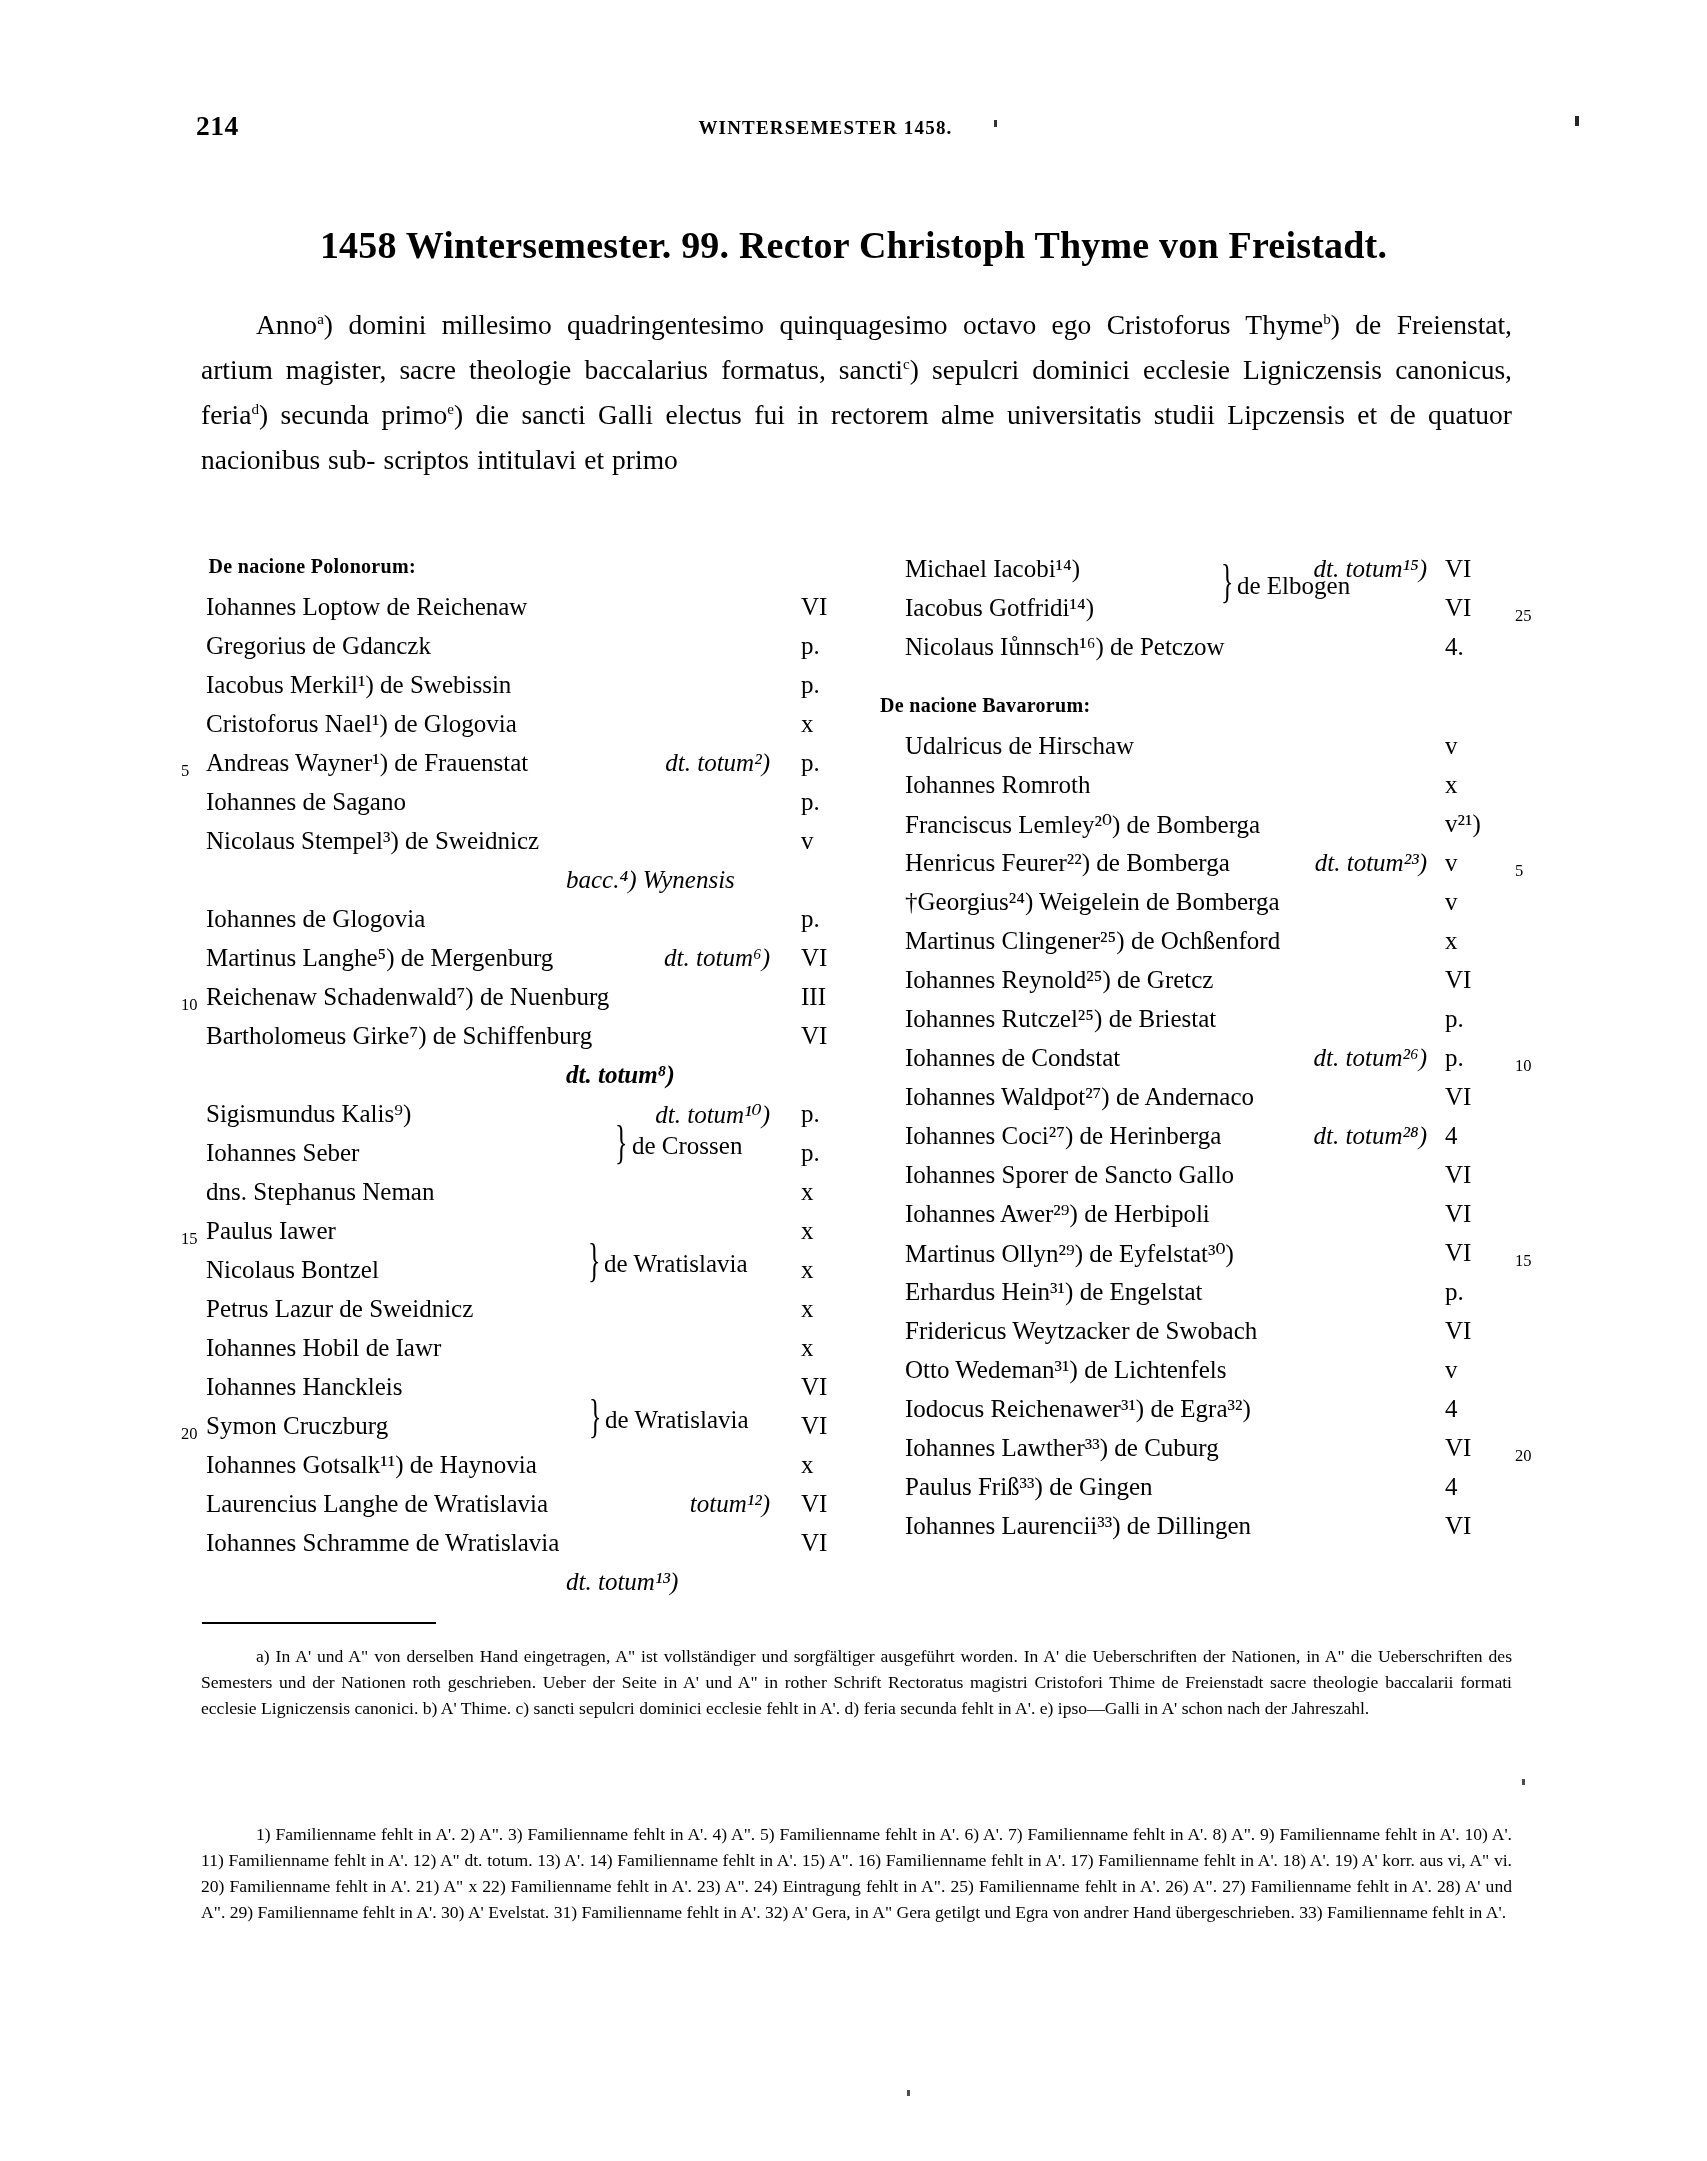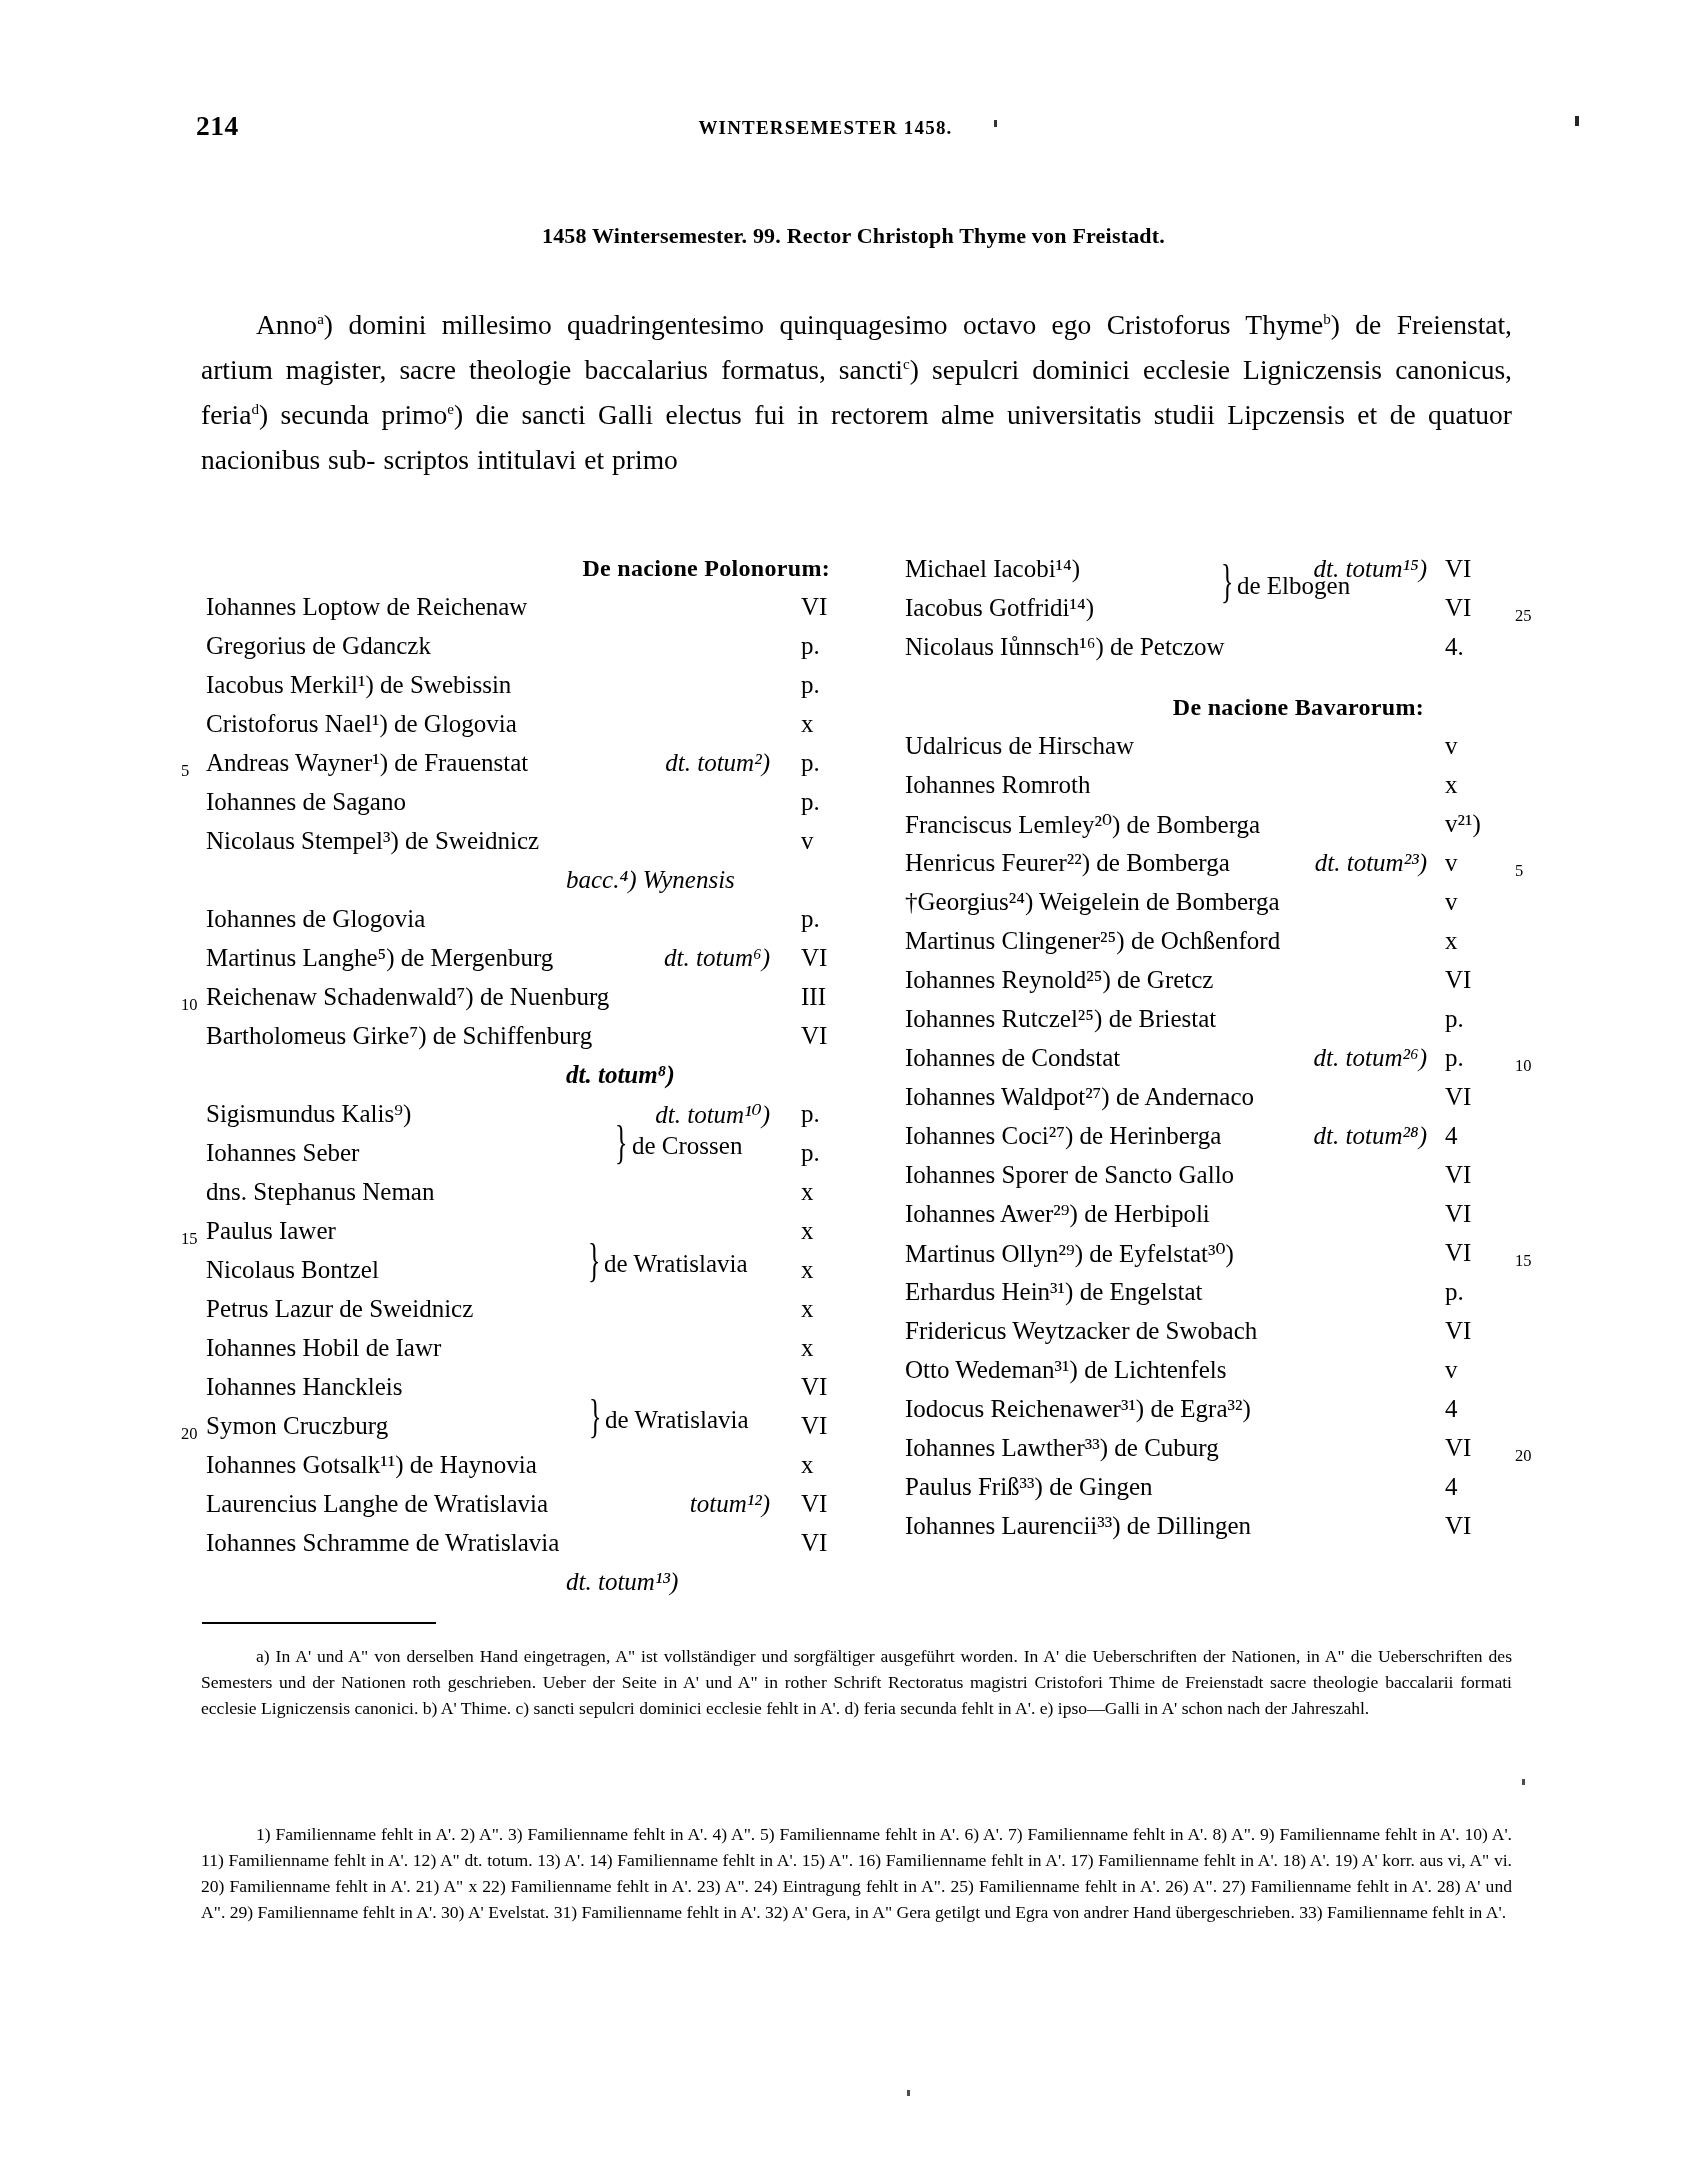--- a/index.html
+++ b/index.html
@@ -72,7 +72,7 @@
     left: 0;
     width: 1707px;
     text-align: center;
-    font-size: 22px;
+    font-size: 38px;
     font-weight: 700;
     letter-spacing: 0.2px;
   }

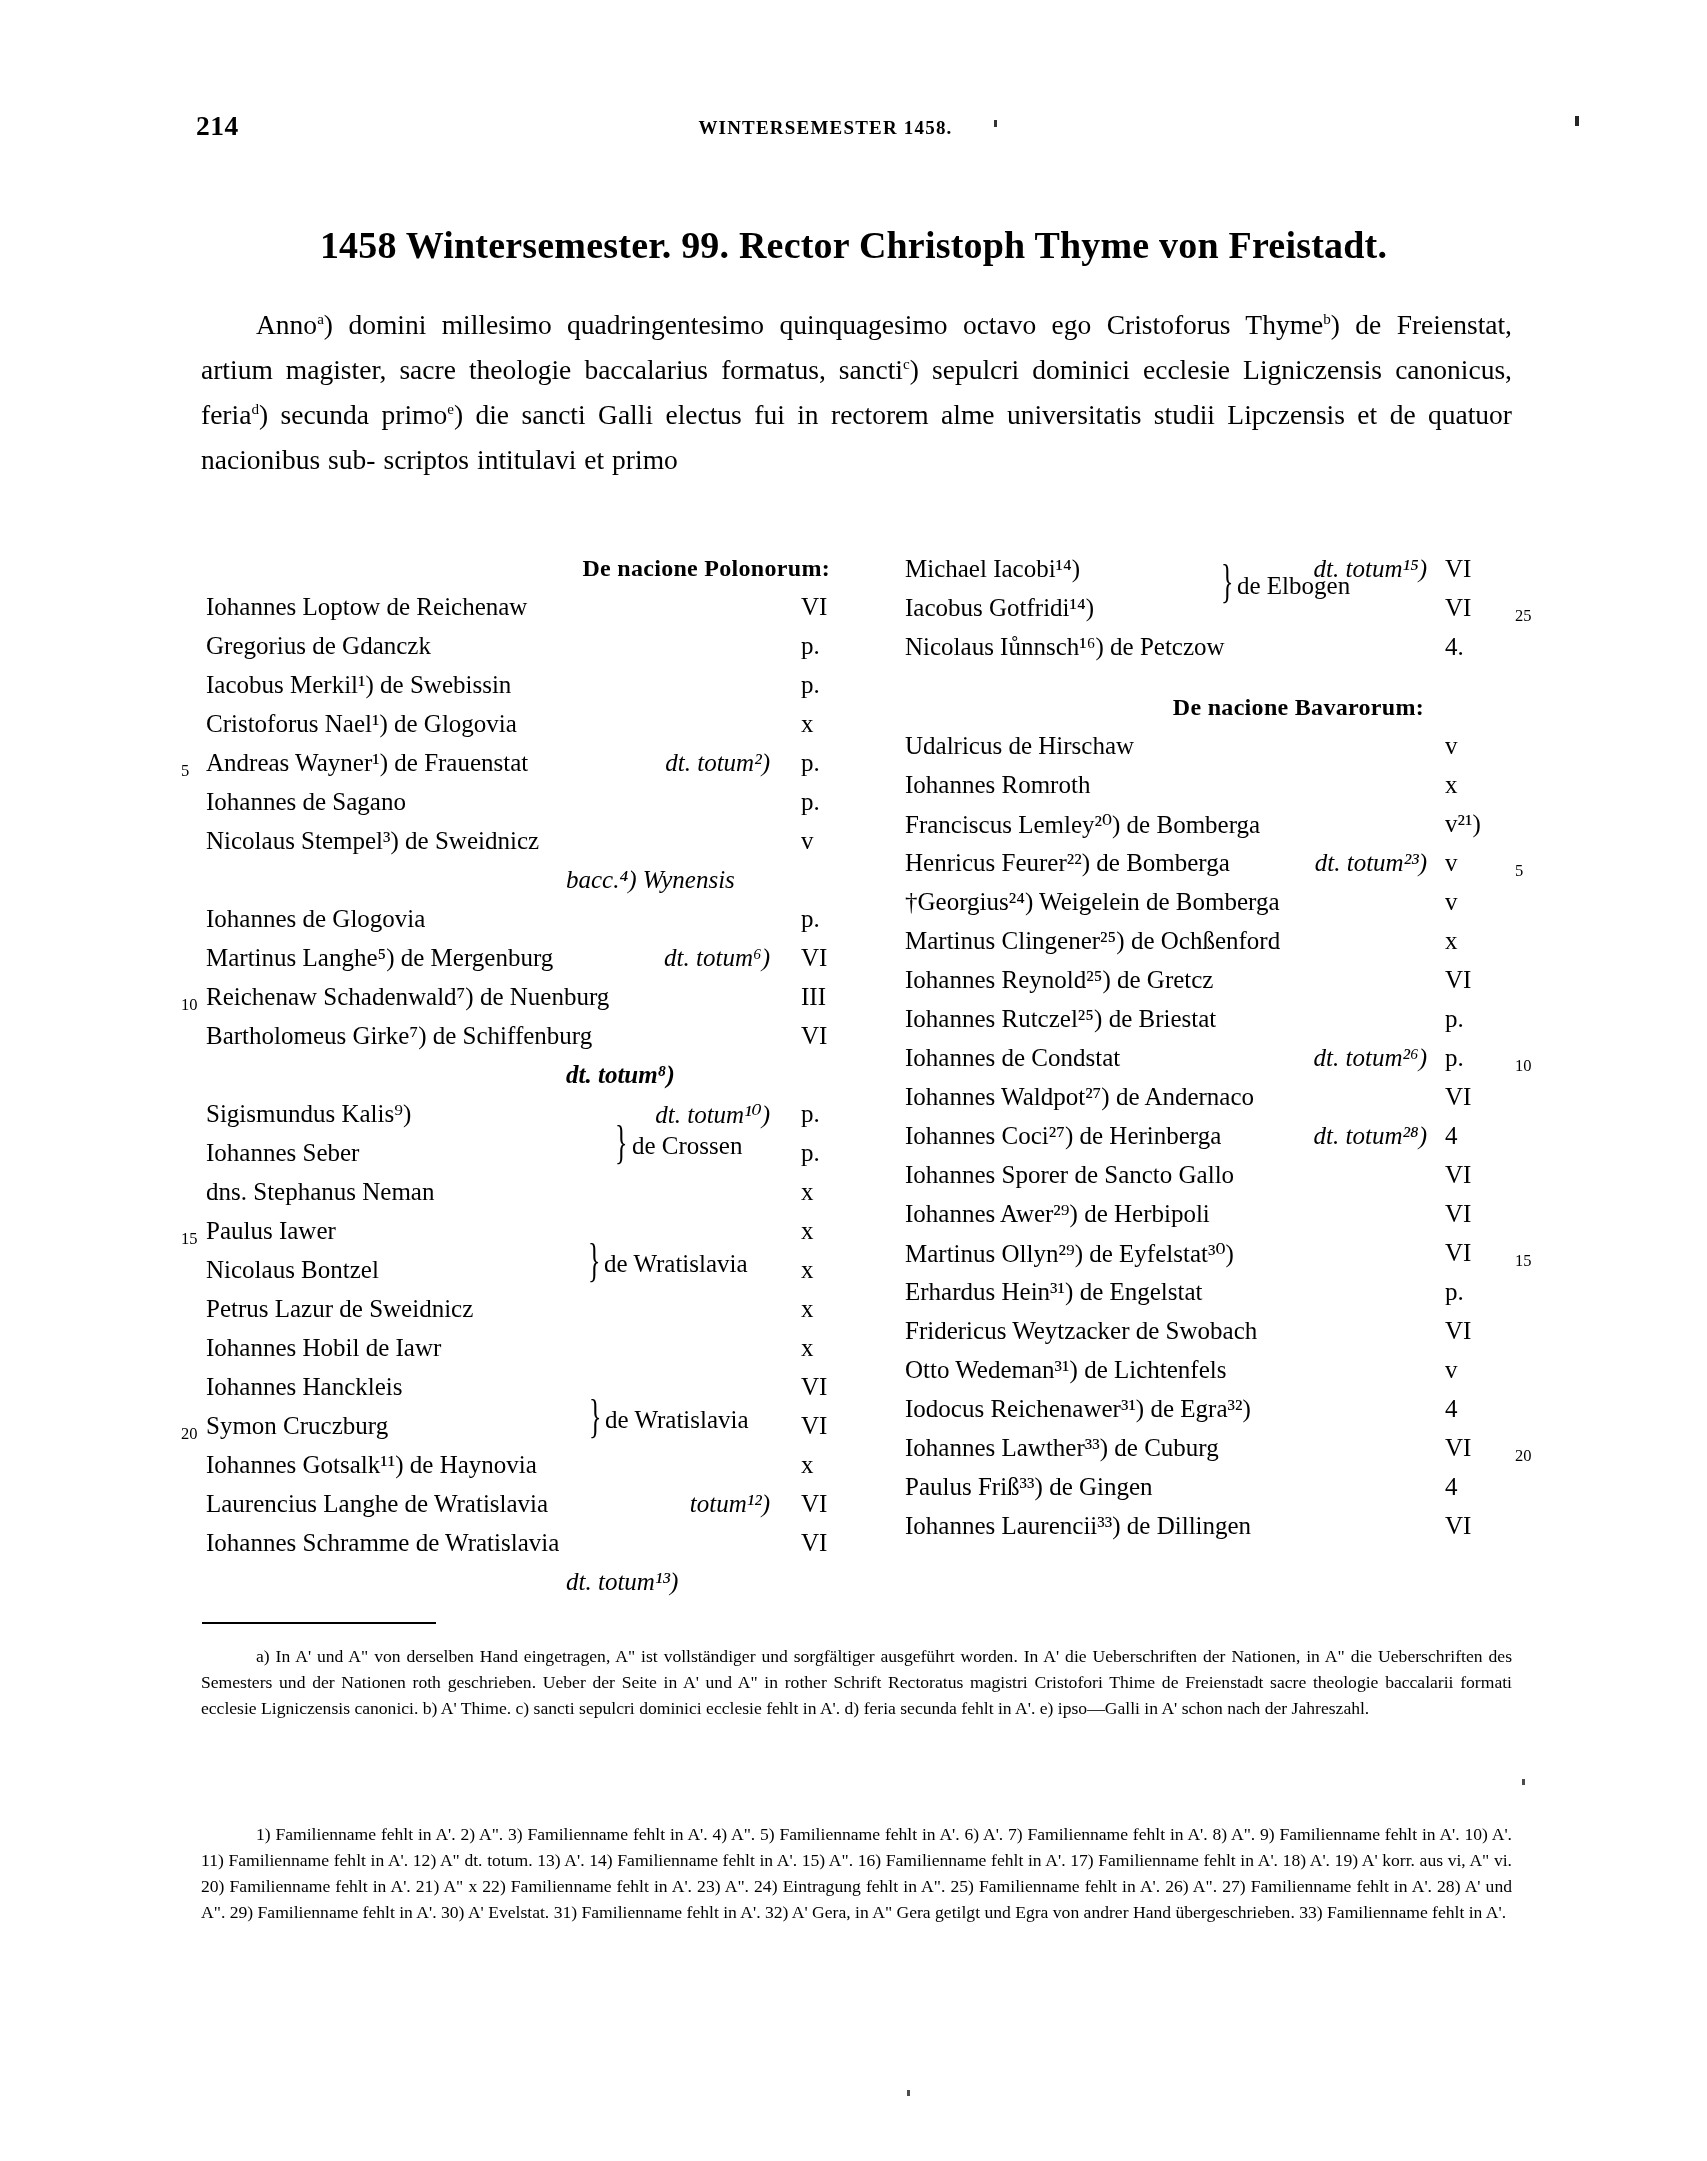--- a/index.html
+++ b/index.html
@@ -101,8 +101,8 @@
 
   .nation-head {
     font-weight: 700;
-    font-size: 24px;
-    text-align: right;
+    font-size: 20px;
+    text-align: left;
     letter-spacing: 0.3px;
     height: 38px;
   }

